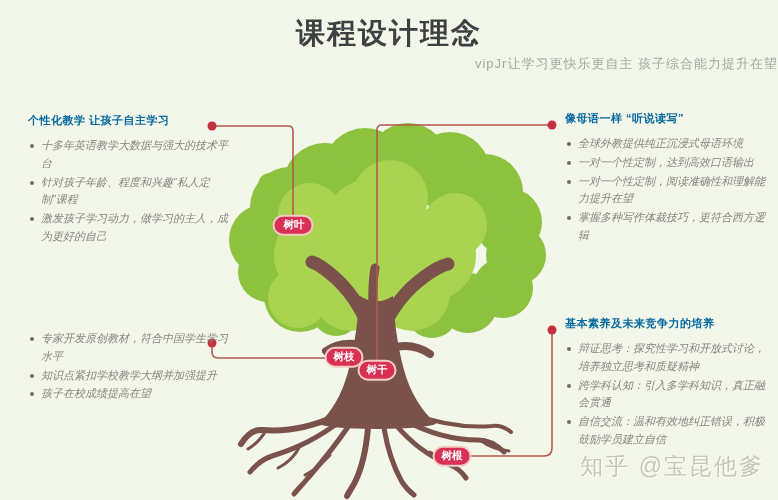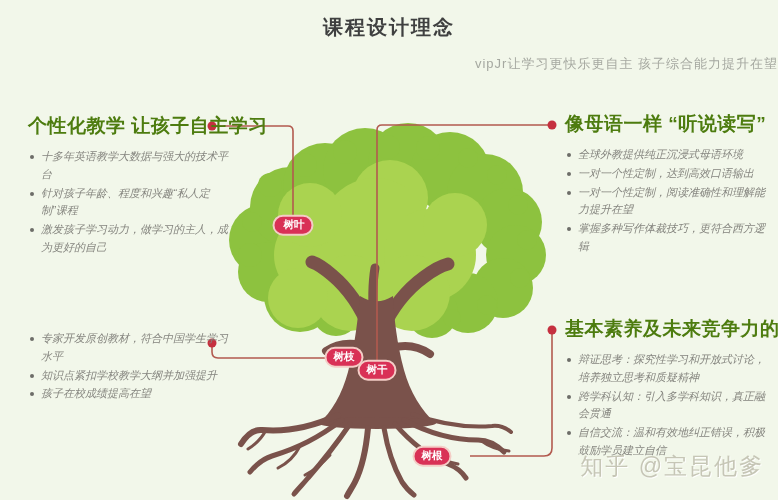--- a/index.html
+++ b/index.html
@@ -11,7 +11,7 @@
   }
   .page-title {
     position:absolute; top:14px; left:0; width:778px;
-    text-align:center; font-size:20px; font-weight:bold;
+    text-align:center; font-size:29px; font-weight:bold;
     color:#3f4040; letter-spacing:2px;
   }
   .page-subtitle {

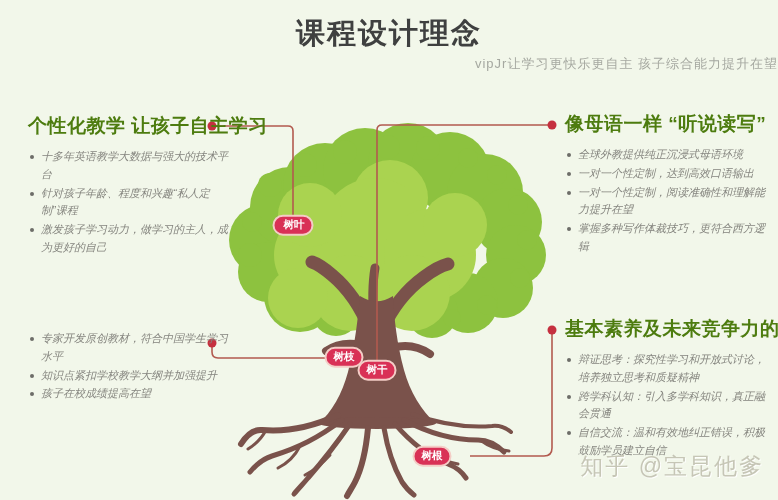--- a/index.html
+++ b/index.html
@@ -21,7 +21,7 @@
   .tree-svg { position:absolute; left:0; top:0; width:778px; height:500px; }
   .block { position:absolute; }
   .block h2 {
-    font-size:19px; font-weight:bold; color:#4d7c0f;
+    font-size:11px; font-weight:bold; color:#0369a1;
     letter-spacing:0.5px; margin-bottom:9px; white-space:nowrap;
   }
   .block ul { list-style:none; }

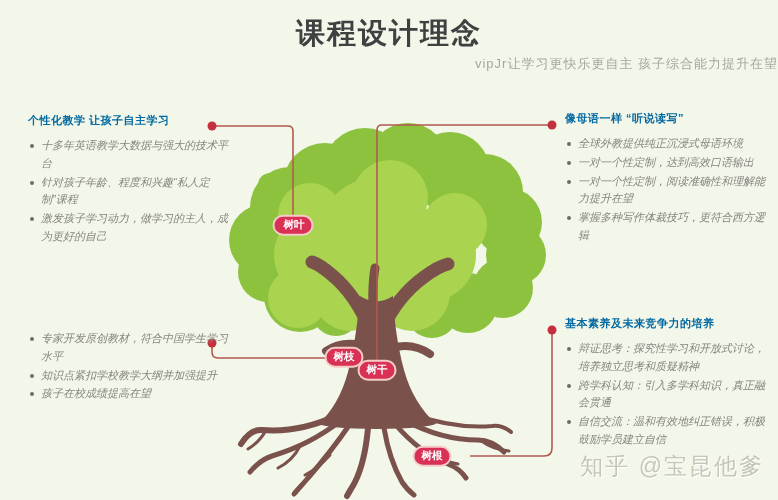--- a/index.html
+++ b/index.html
@@ -46,7 +46,7 @@
   .pill-leaves  { left:293px; top:225px;padding-left:9px; }
   .pill-branch  { left:344px; top:357px; }
   .pill-trunk   { left:377px; top:370px; }
-  .pill-roots   { left:432px; top:456px; }
+  .pill-roots   { left:452px; top:456px; }
   .watermark {
     position:absolute; right:14px; top:451px;
     font-size:23px; color:#c6c6b6; letter-spacing:2px;

